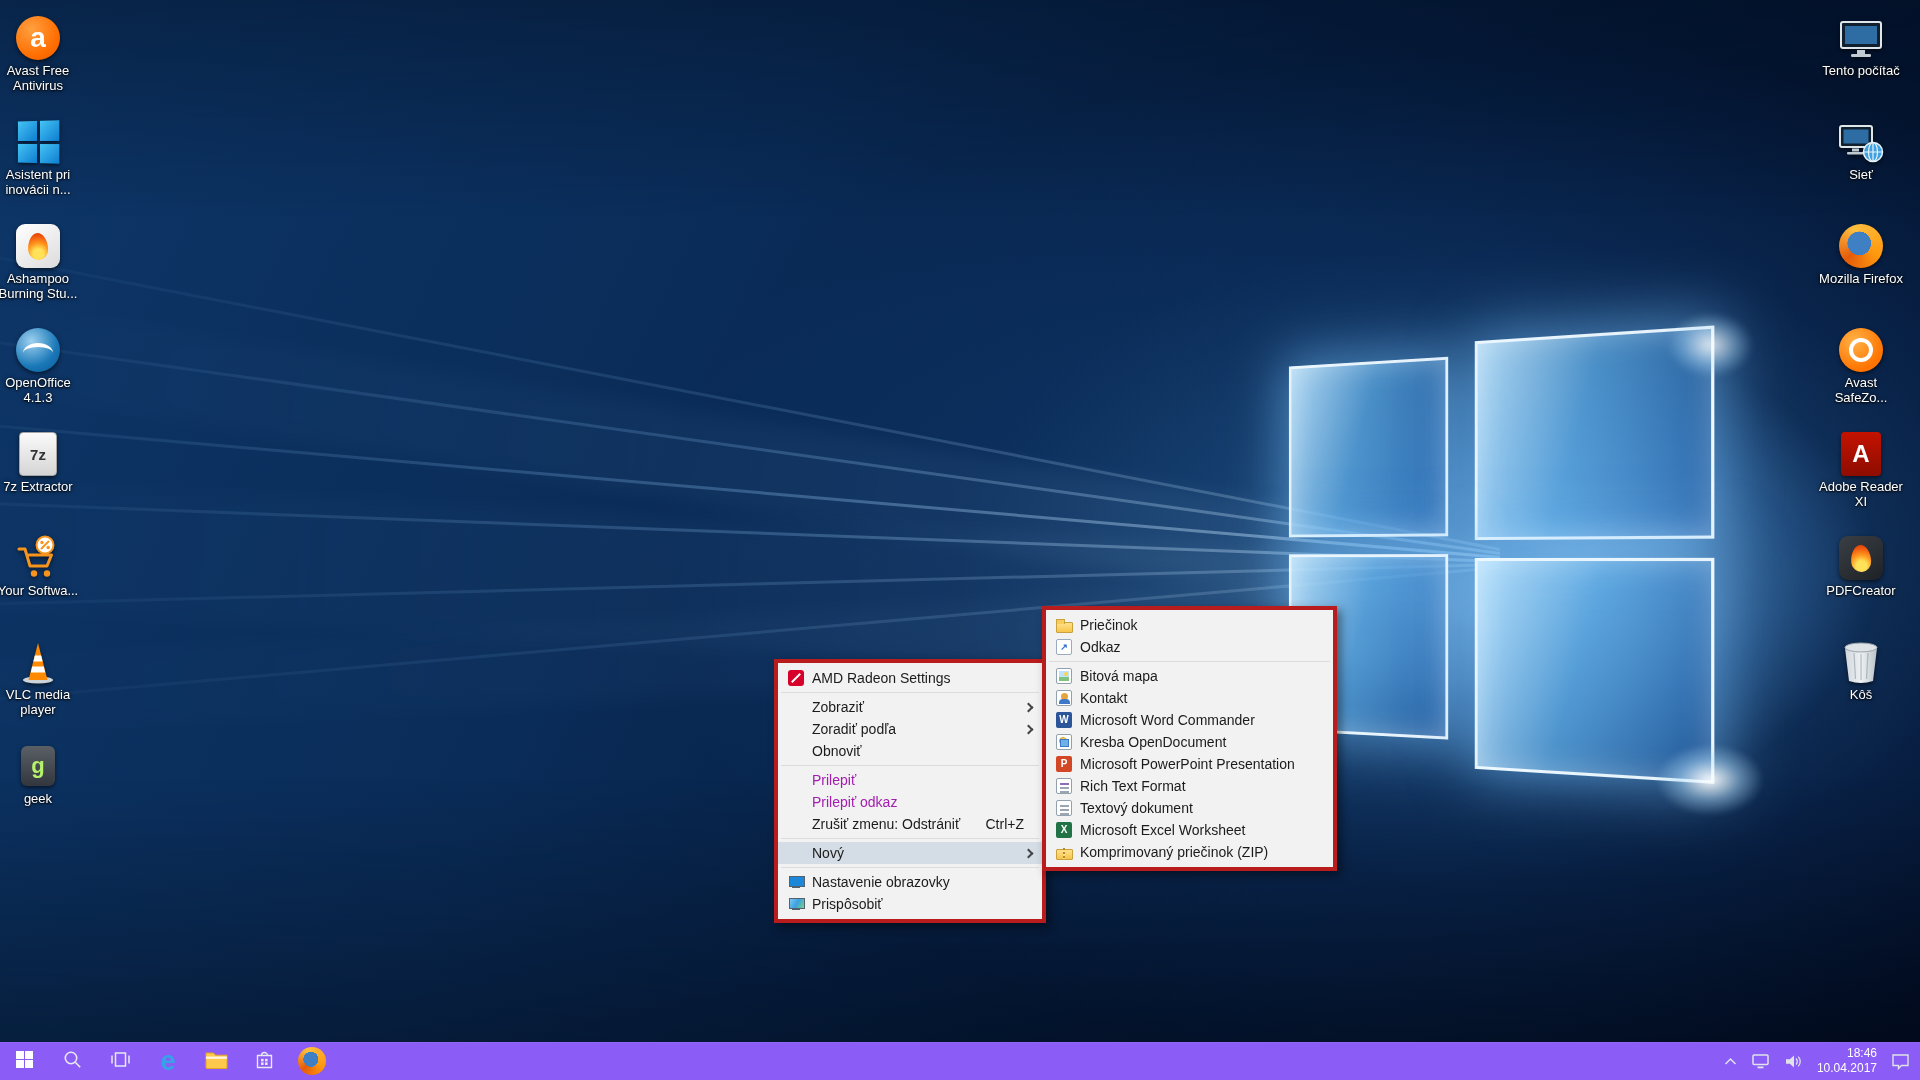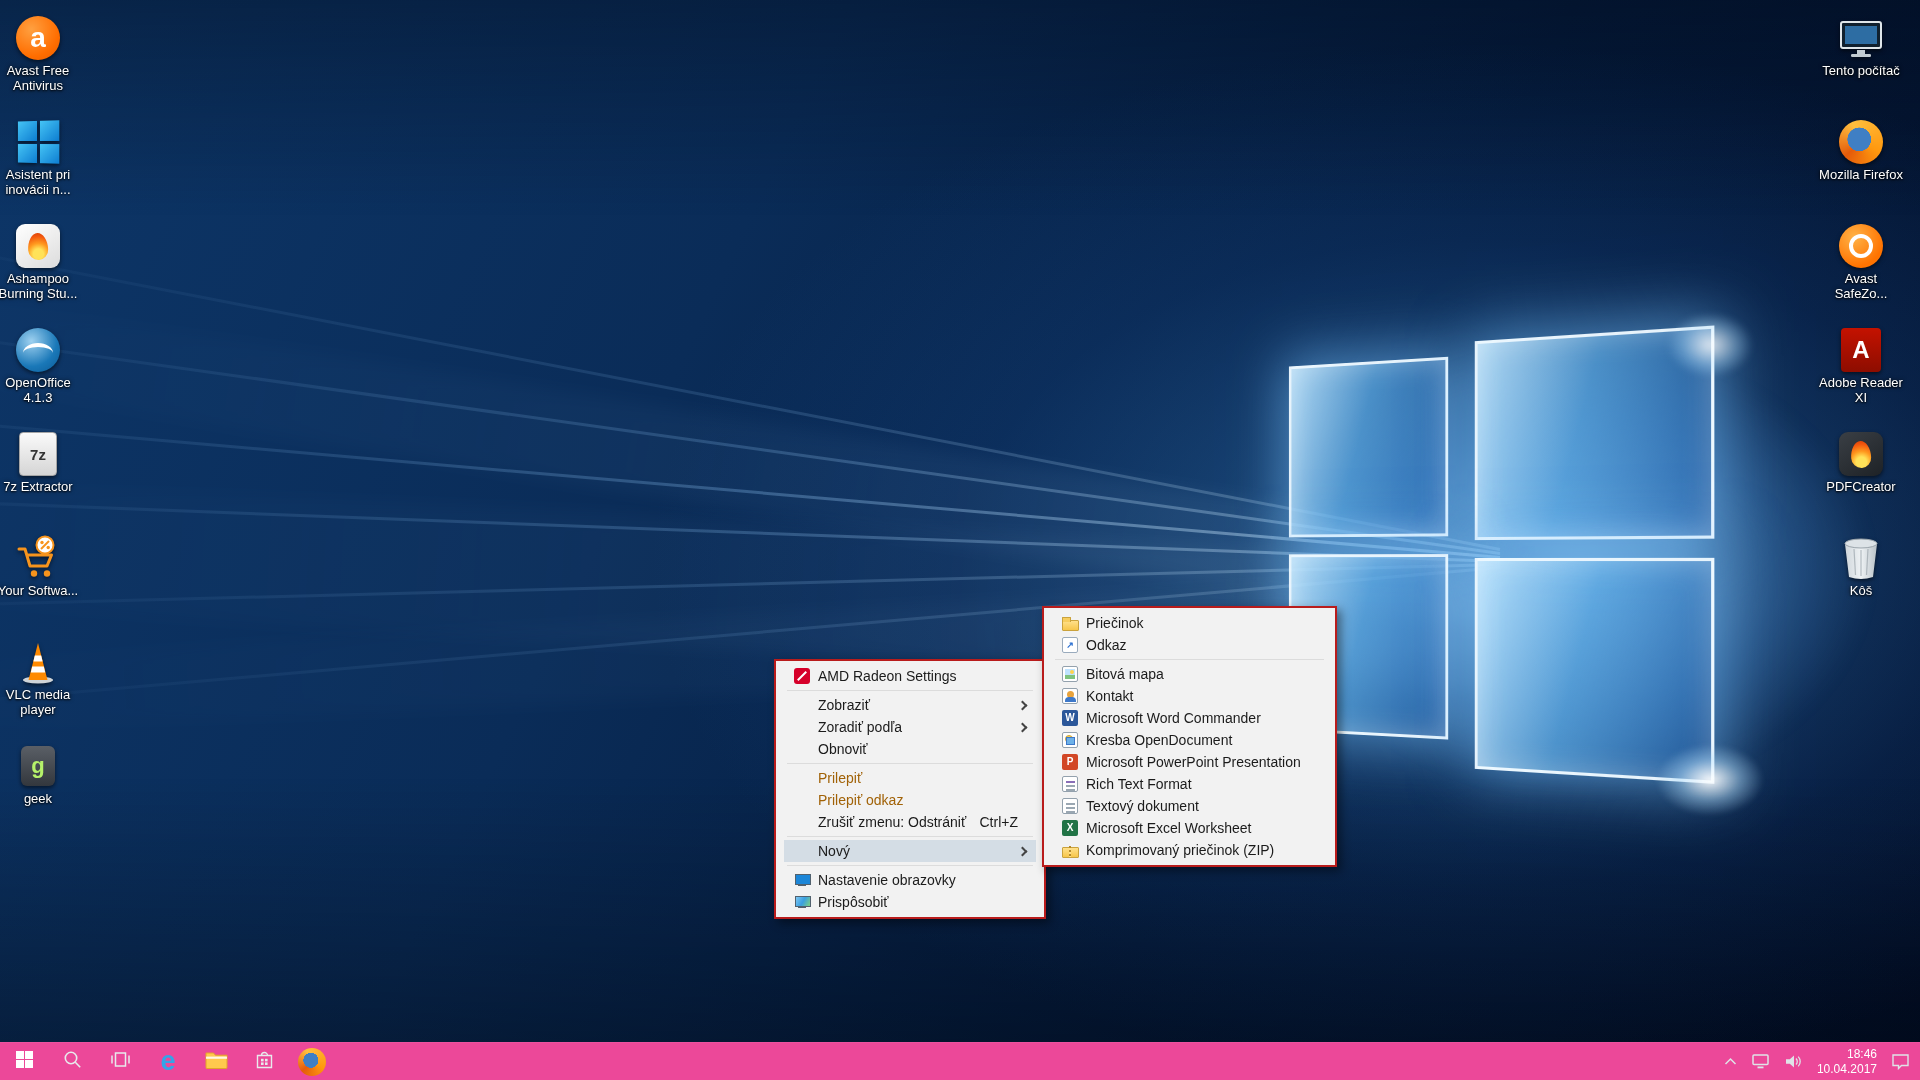--- a/index.html
+++ b/index.html
@@ -252,6 +252,20 @@
     </div>
     <div class="dicon">
       <div class="ic">
+        <svg width="46" height="44" viewBox="0 0 46 44">
+          <rect x="2" y="6" width="32" height="21" rx="2" fill="#10202e" stroke="#dfe6ea" stroke-width="2"></rect>
+          <rect x="5.5" y="9.5" width="25" height="14" fill="#2d6da3"></rect>
+          <rect x="14" y="28.5" width="7" height="3" fill="#c2cbd1"></rect>
+          <rect x="9" y="32" width="17" height="2.5" rx="1" fill="#c2cbd1"></rect>
+          <circle cx="35" cy="32" r="9.5" fill="#3fa0dd" stroke="#e8f4fb" stroke-width="1.5"></circle>
+          <path d="M25.5 32 h19 M35 22.5 v19" stroke="#e8f4fb" stroke-width="1.2" fill="none"></path>
+          <ellipse cx="35" cy="32" rx="4.5" ry="9.5" fill="none" stroke="#e8f4fb" stroke-width="1.2"></ellipse>
+        </svg>
+      </div>
+      <div class="lbl">Sieť</div>
+    </div>
+    <div class="dicon">
+      <div class="ic">
           <span class="i-firefox"></span>
         </div>
       <div class="lbl">Mozilla Firefox</div>

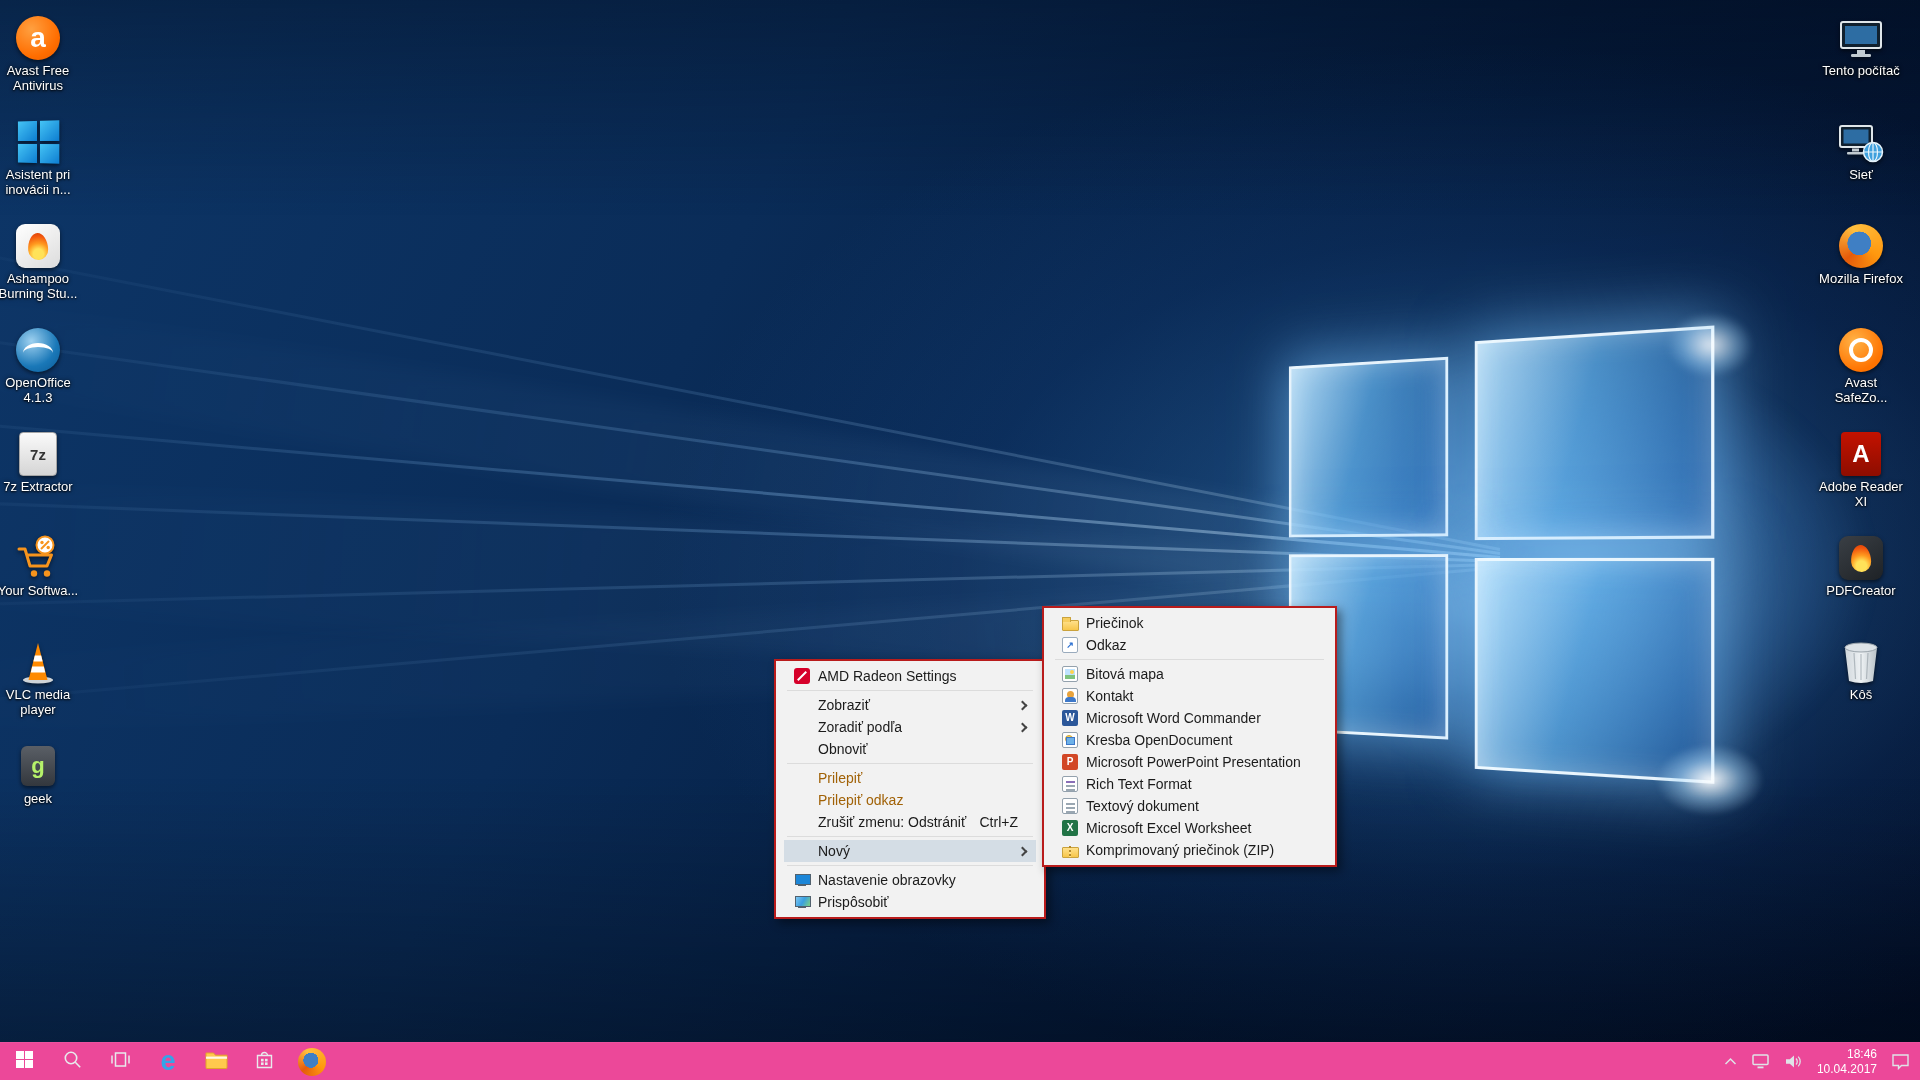--- a/index.html
+++ b/index.html
@@ -82,8 +82,8 @@
     display:flex;align-items:center;justify-content:center}
 
   
-  .menu{position:absolute;background:#f2f2f2;border:2px solid #b91c1c;box-shadow:4px 4px 9px rgba(0,0,0,.45);
-    padding:4px 8px;font-size:14px;color:#1b1b1b;z-index:60;line-height:1}
+  .menu{position:absolute;background:#f2f2f2;border:4px solid #b91c1c;box-shadow:4px 4px 9px rgba(0,0,0,.45);
+    padding:4px 0;font-size:14px;color:#1b1b1b;z-index:60;line-height:1}
   .ctx{left:774px;top:659px;width:272px}
   .sub{left:1042px;top:606px;width:295px;z-index:61}
   .menu-item{height:22px;display:flex;align-items:center;padding:0 8px 0 6px;gap:4px;cursor:default}

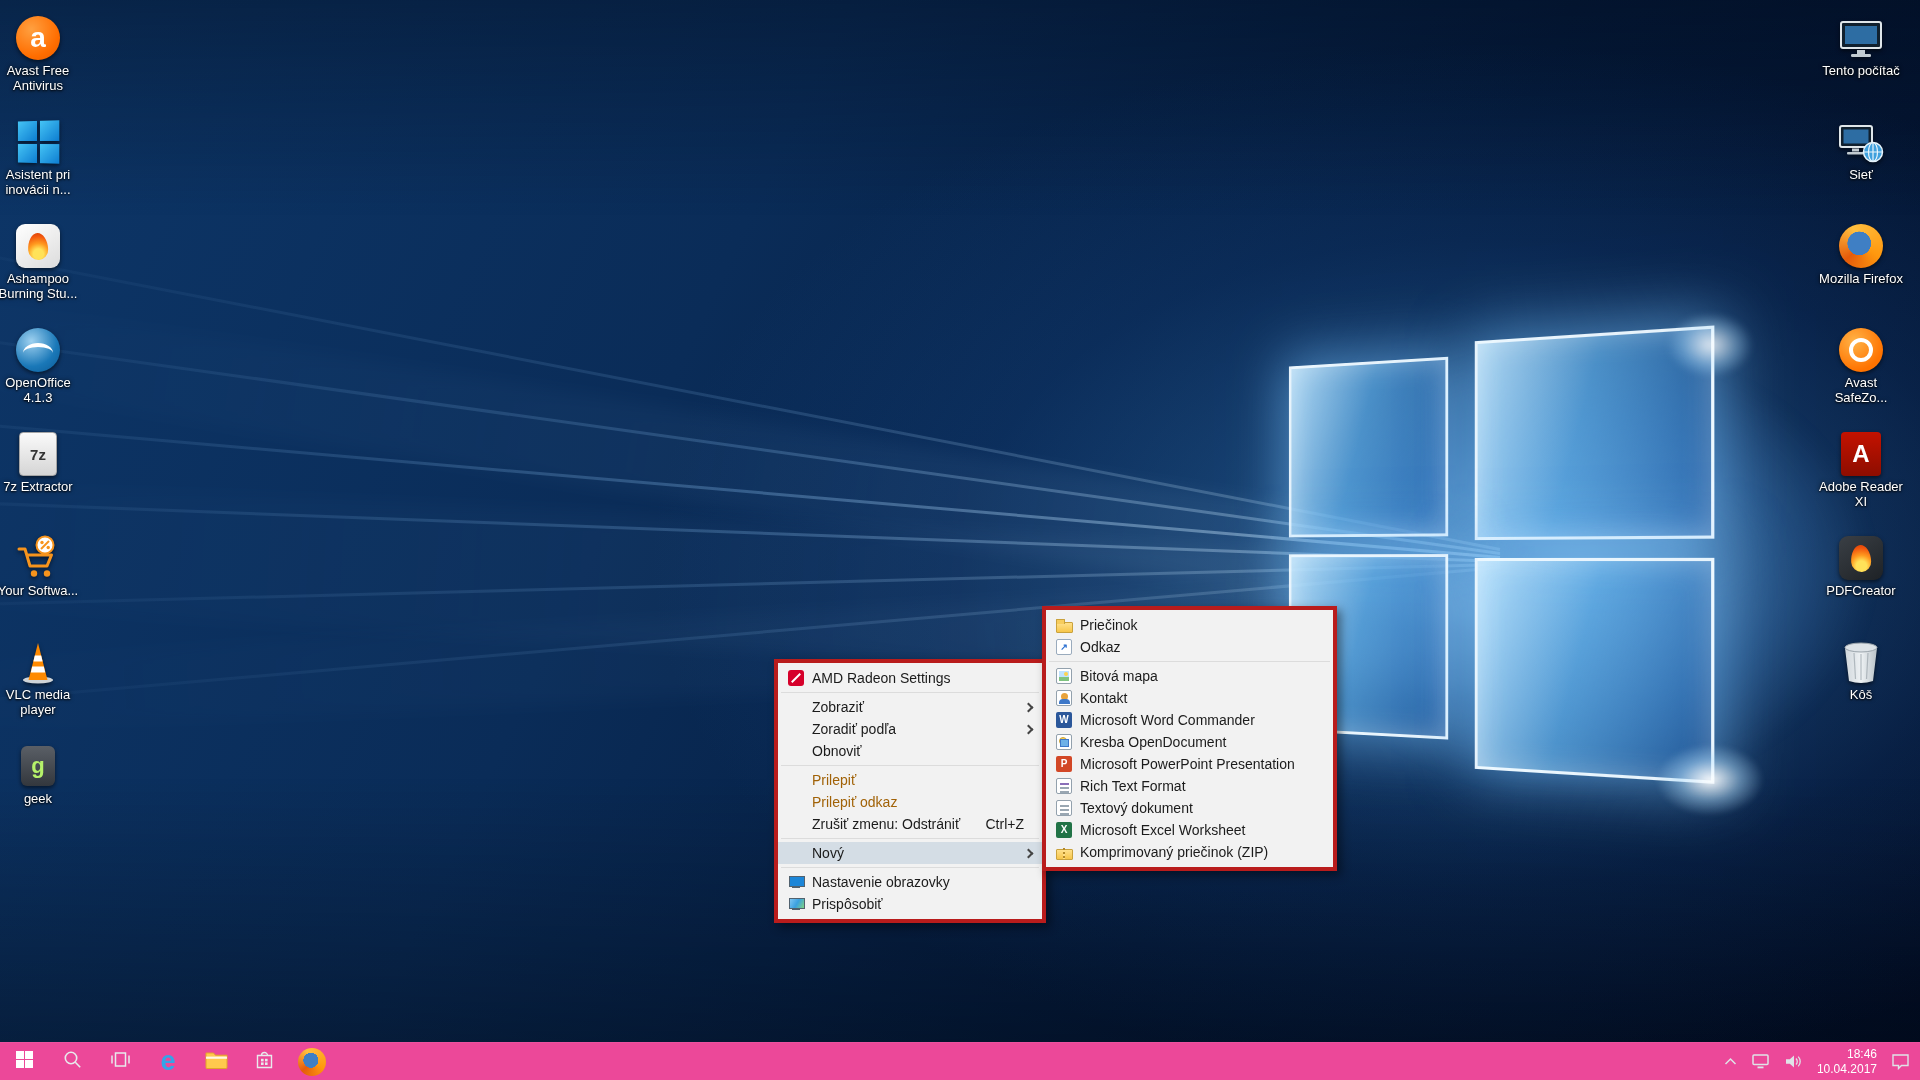--- a/index.html
+++ b/index.html
@@ -90,7 +90,7 @@
   .menu-item .gutter{width:24px;min-width:24px;display:flex;align-items:center;justify-content:center}
   .menu-item .mlabel{white-space:nowrap;flex:1;padding-right:6px}
   .menu-item .shortcut{padding-right:10px}
-  .menu-item.disabled .mlabel{color:#a16207}
+  .menu-item.disabled .mlabel{color:#a21caf}
   .menu-item.highlight{background:#d4dde5}
   .menu-sep{height:1px;background:#dcdcdc;margin:3px 3px}
   .arrow{width:7px;height:7px;border-top:2px solid #444;border-right:2px solid #444;transform:rotate(45deg);margin-right:2px;flex:none}

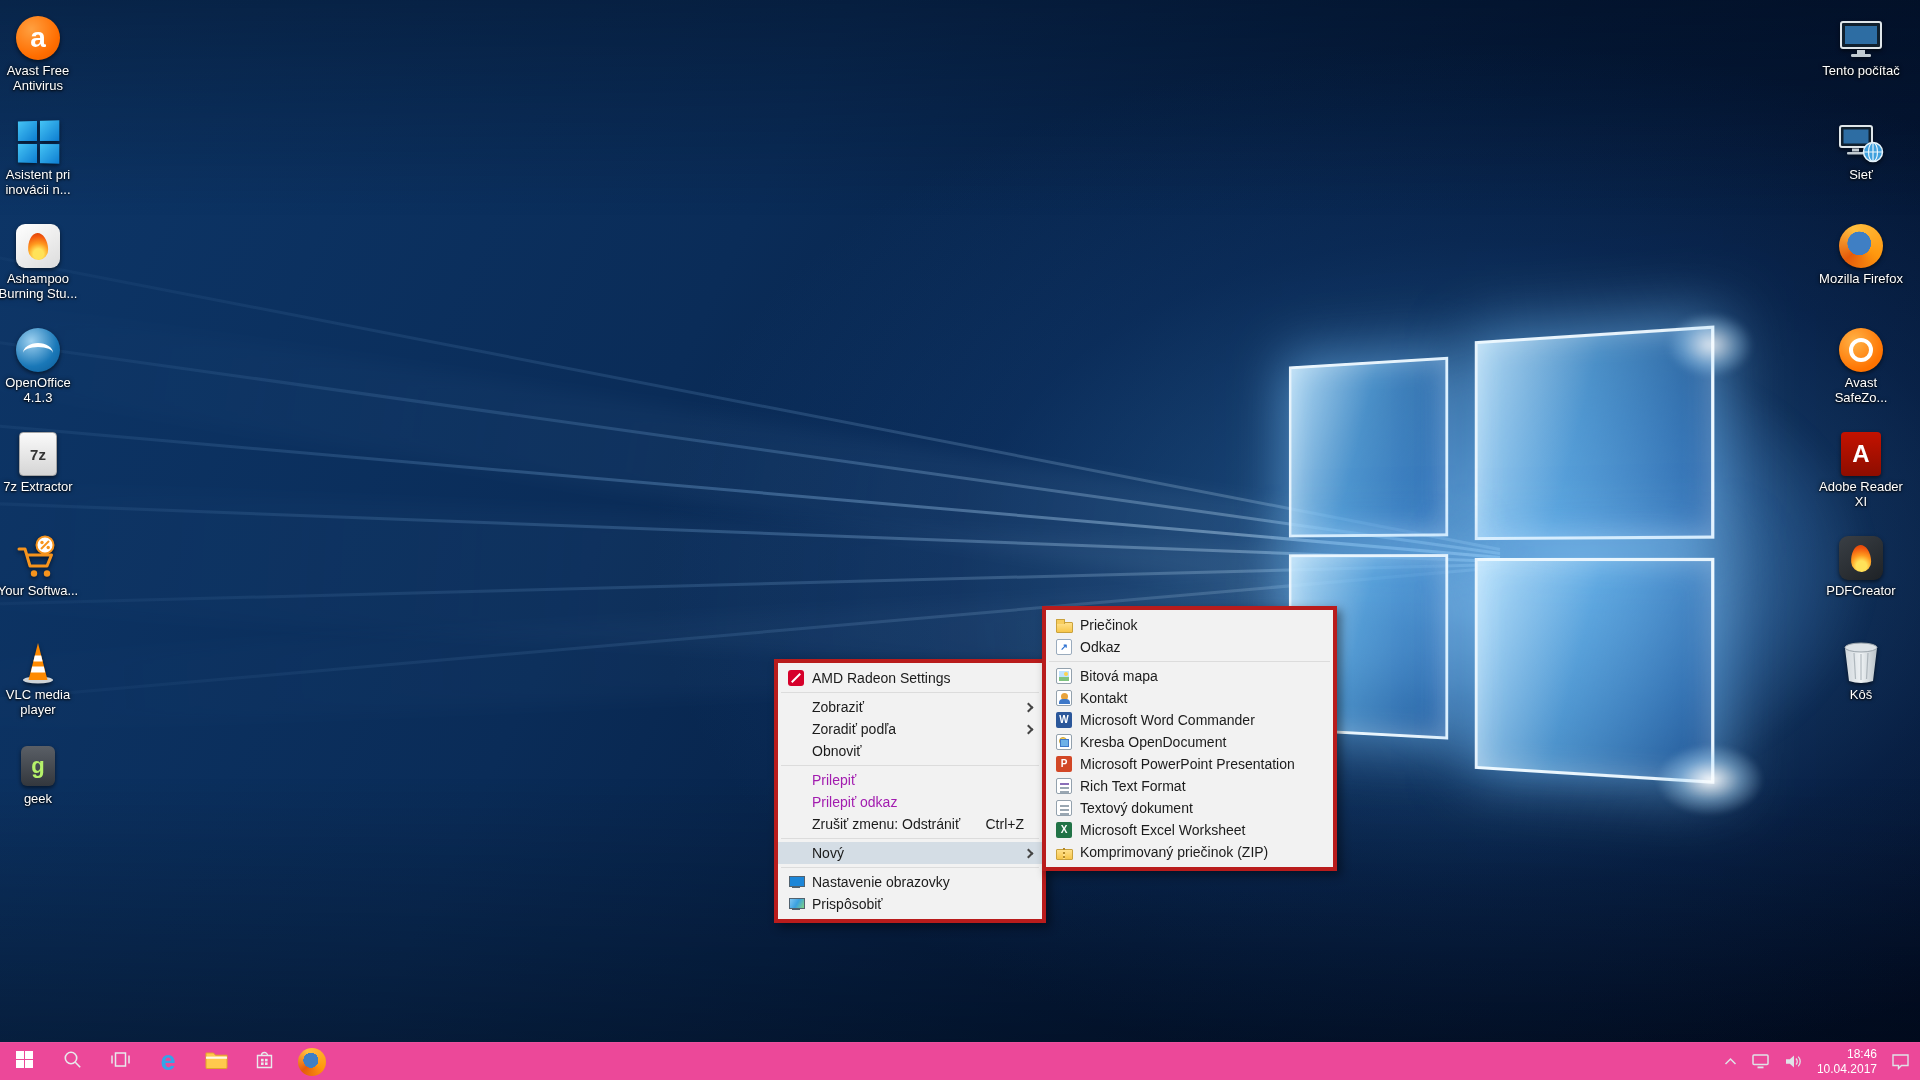--- a/index.html
+++ b/index.html
@@ -131,8 +131,8 @@
   .mi-rtf::before{content:"";position:absolute;left:3px;top:4px;width:9px;height:2px;background:#8a6fb8;box-shadow:0 4px 0 #9aa7b2,0 8px 0 #9aa7b2}
 
   
-  .taskbar{position:absolute;left:0;right:0;bottom:0;height:38px;background:#ec4899;z-index:80;
-    display:flex;align-items:center;border-top:1px solid rgba(255,255,255,.06)}
+  .taskbar{position:absolute;left:0;right:0;bottom:0;height:38px;background:#8b5cf6;z-index:80;
+    display:flex;align-items:flex-end;border-top:1px solid rgba(255,255,255,.06)}
   .tb-btn{width:48px;height:38px;display:flex;align-items:center;justify-content:center;cursor:pointer}
   .tb-edge{font-weight:bold;font-size:27px;color:#35a3e8;line-height:1}
   .tb-edge::before{content:"e"}

